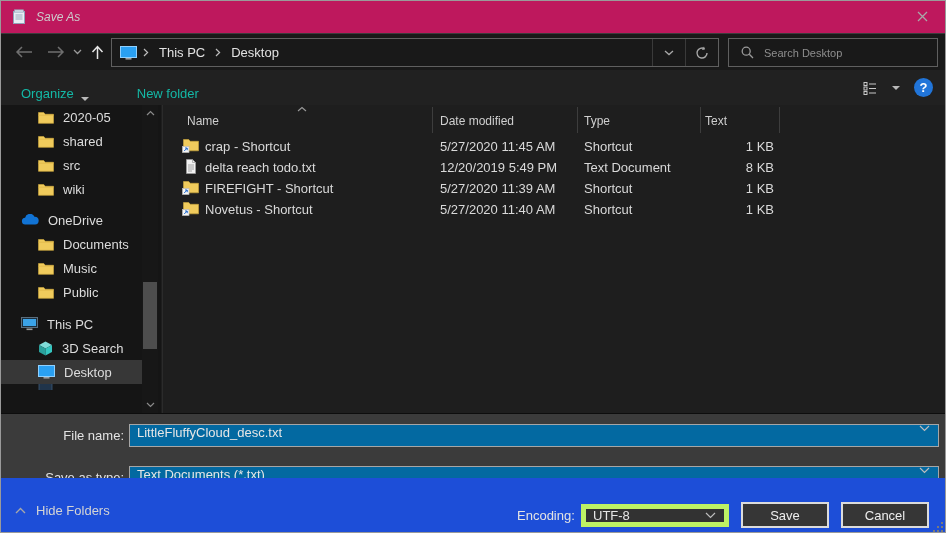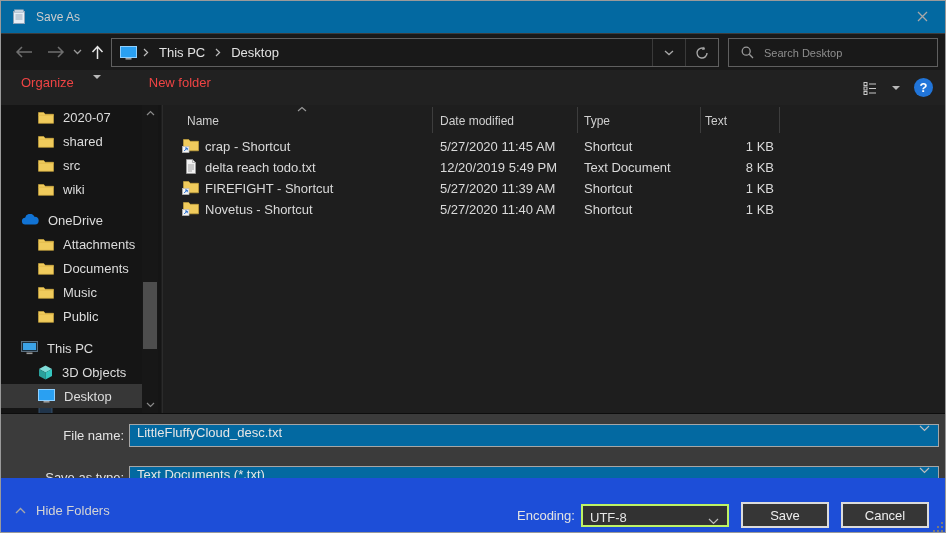--- a/index.html
+++ b/index.html
@@ -11,7 +11,7 @@
     color: #d6d6d6; font-size: 13px;
   }
   
-  .titlebar { position:absolute; left:0; top:0; width:100%; height:32px; background:#0369a1; display:flex; align-items:center; }
+  .titlebar { position:absolute; left:0; top:0; width:100%; height:32px; background:#be185d; display:flex; align-items:center;font-style:italic; }
   .titlebar .appicon { margin-left:10px; }
   .titlebar .title { margin-left:9px; color:#cccccc; font-size:12px; }
   .close-btn { position:absolute; right:0; top:0; width:45px; height:31px; display:flex; align-items:center; justify-content:center; }

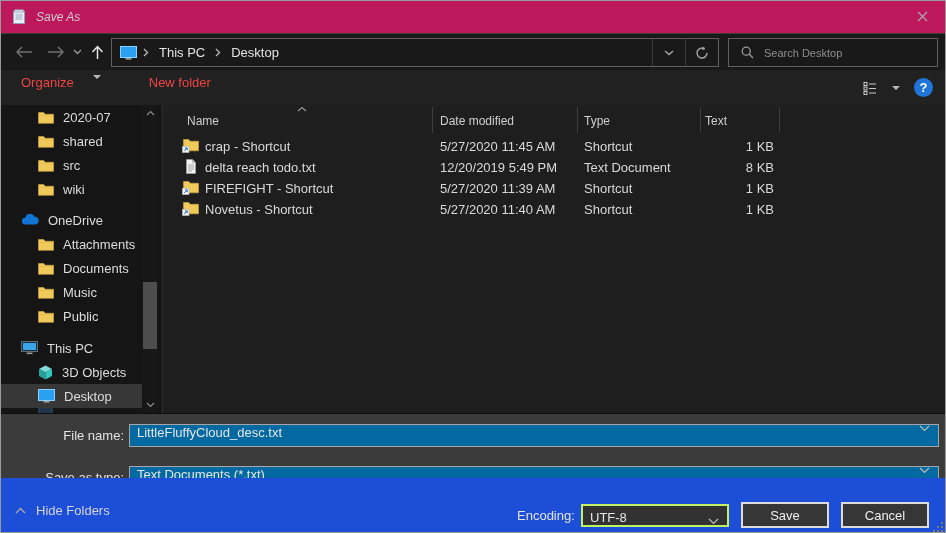--- a/index.html
+++ b/index.html
@@ -30,7 +30,7 @@
   .search-glass { margin:0 10px 0 12px; }
   
   .toolbar { position:absolute; left:0; top:69px; width:100%; height:35px; background:#212121; display:flex; align-items:center; }
-  .tool-item { color:#ef4444; font-size:13px; display:flex; align-items:flex-start; padding:0 10px; height:26px;gap:12px; }
+  .tool-item { color:#14b8a6; font-size:13px; display:flex; align-items:flex-end; padding:0 10px; height:26px; }
   .tool-item.first { margin-left:10px; }
   .tool-item.second { margin-left:28px; }
   .caret-down { width:0; height:0; border-left:4px solid transparent; border-right:4px solid transparent; border-top:4px solid #b9b9b9; display:inline-block; margin-left:7px; }

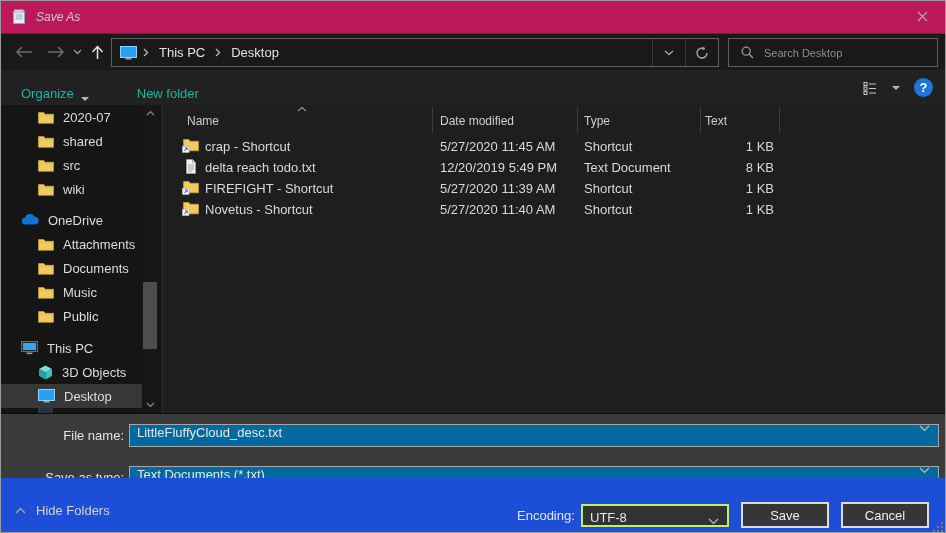--- a/index.html
+++ b/index.html
@@ -200,7 +200,7 @@
             <path d="M0.5 1.5 h5.2 l1.6 1.8 h8.2 v9 h-15 z" fill="#f0cb5c" stroke="#c7a33e" stroke-width="0.7"></path>
             <path d="M0.5 4.2 h15" stroke="#e0b94a" stroke-width="0.8"></path>
           </svg>
-        <span class="lbl">2020-07</span>
+        <span class="lbl">2020-05</span>
       </div>
       <div class="side-item ind2">
         <svg width="16" height="13" viewBox="0 0 16 13">

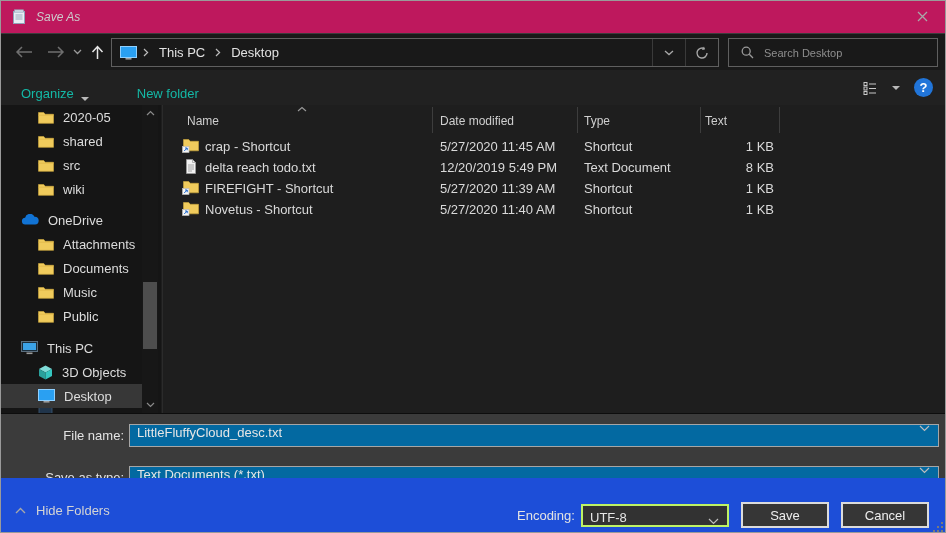--- a/index.html
+++ b/index.html
@@ -235,13 +235,6 @@
             <path d="M0.5 1.5 h5.2 l1.6 1.8 h8.2 v9 h-15 z" fill="#f0cb5c" stroke="#c7a33e" stroke-width="0.7"></path>
             <path d="M0.5 4.2 h15" stroke="#e0b94a" stroke-width="0.8"></path>
           </svg>
-        <span class="lbl">Attachments</span>
-      </div>
-      <div class="side-item ind2">
-        <svg width="16" height="13" viewBox="0 0 16 13">
-            <path d="M0.5 1.5 h5.2 l1.6 1.8 h8.2 v9 h-15 z" fill="#f0cb5c" stroke="#c7a33e" stroke-width="0.7"></path>
-            <path d="M0.5 4.2 h15" stroke="#e0b94a" stroke-width="0.8"></path>
-          </svg>
         <span class="lbl">Documents</span>
       </div>
       <div class="side-item ind2">

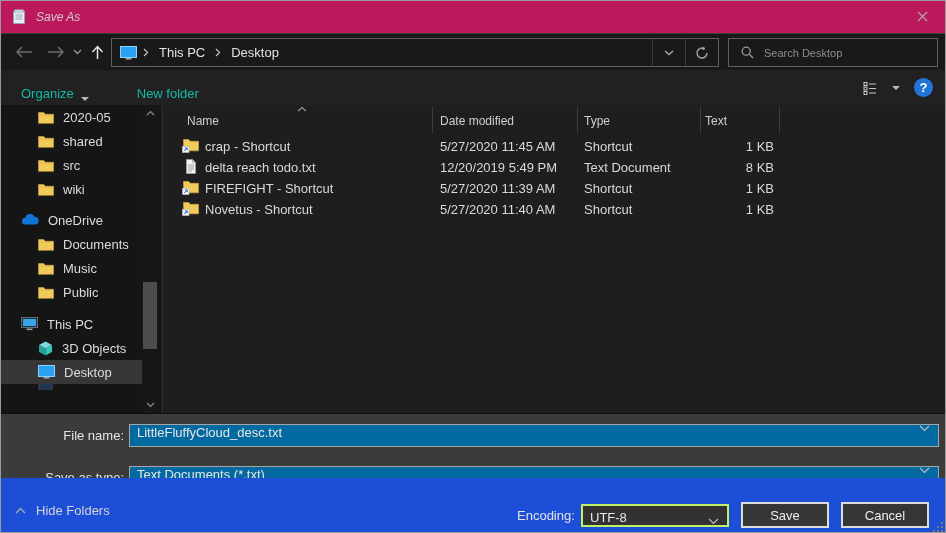--- a/index.html
+++ b/index.html
@@ -266,7 +266,7 @@
           <polygon points="1,4 7.5,7.5 7.5,14.5 1,11" fill="#2aa19c"></polygon>
           <polygon points="14,4 7.5,7.5 7.5,14.5 14,11" fill="#35c6c0"></polygon>
         </svg>
-        <span class="lbl">3D Objects</span>
+        <span class="lbl">3D Search</span>
       </div>
       <div class="side-item ind2 selected">
         <svg width="17" height="14" viewBox="0 0 17 14">

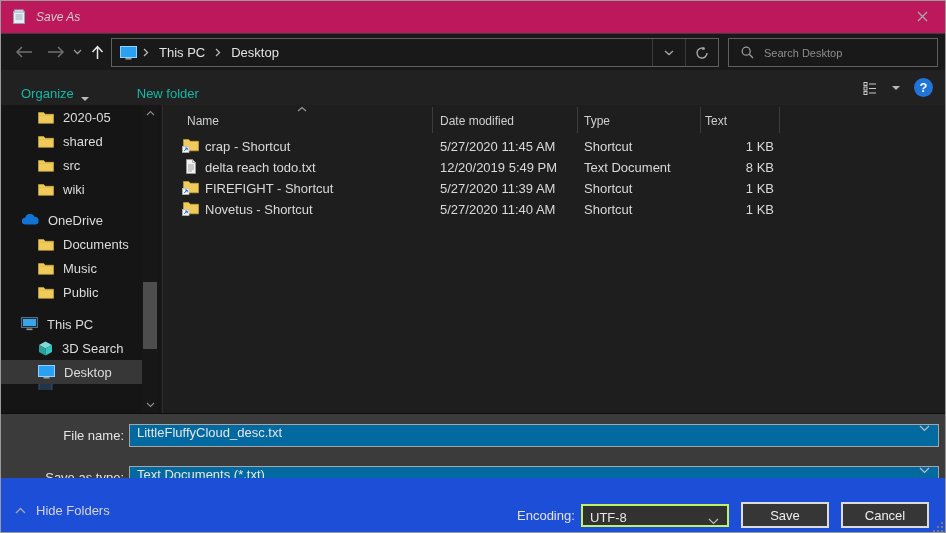--- a/index.html
+++ b/index.html
@@ -75,7 +75,7 @@
   .hide-folders { position:absolute; left:14px; top:25px; display:flex; align-items:center; color:#d4d4d4; font-size:13px; }
   .hide-folders .lbl { margin-left:10px; }
   .enc-label { position:absolute; left:516px; top:30px; color:#e3e3e3; font-size:13px; }
-  .enc-combo { position:absolute; left:580px; top:26px; width:148px; height:23px; background:#323232; border:2px solid #bef264; display:flex; align-items:flex-end; }
+  .enc-combo { position:absolute; left:580px; top:26px; width:148px; height:23px; background:#323232; border:5px solid #bef264; display:flex; align-items:center; }
   .enc-combo .val { margin-left:7px; color:#e6e6e6; font-size:13px; flex:1; }
   .btn { position:absolute; top:24px; width:88px; height:26px; background:#363636; border:2px solid #dcdcdc; color:#eeeeee; font-size:13px; display:flex; align-items:center; justify-content:center; }
   .btn-save { left:740px; }

